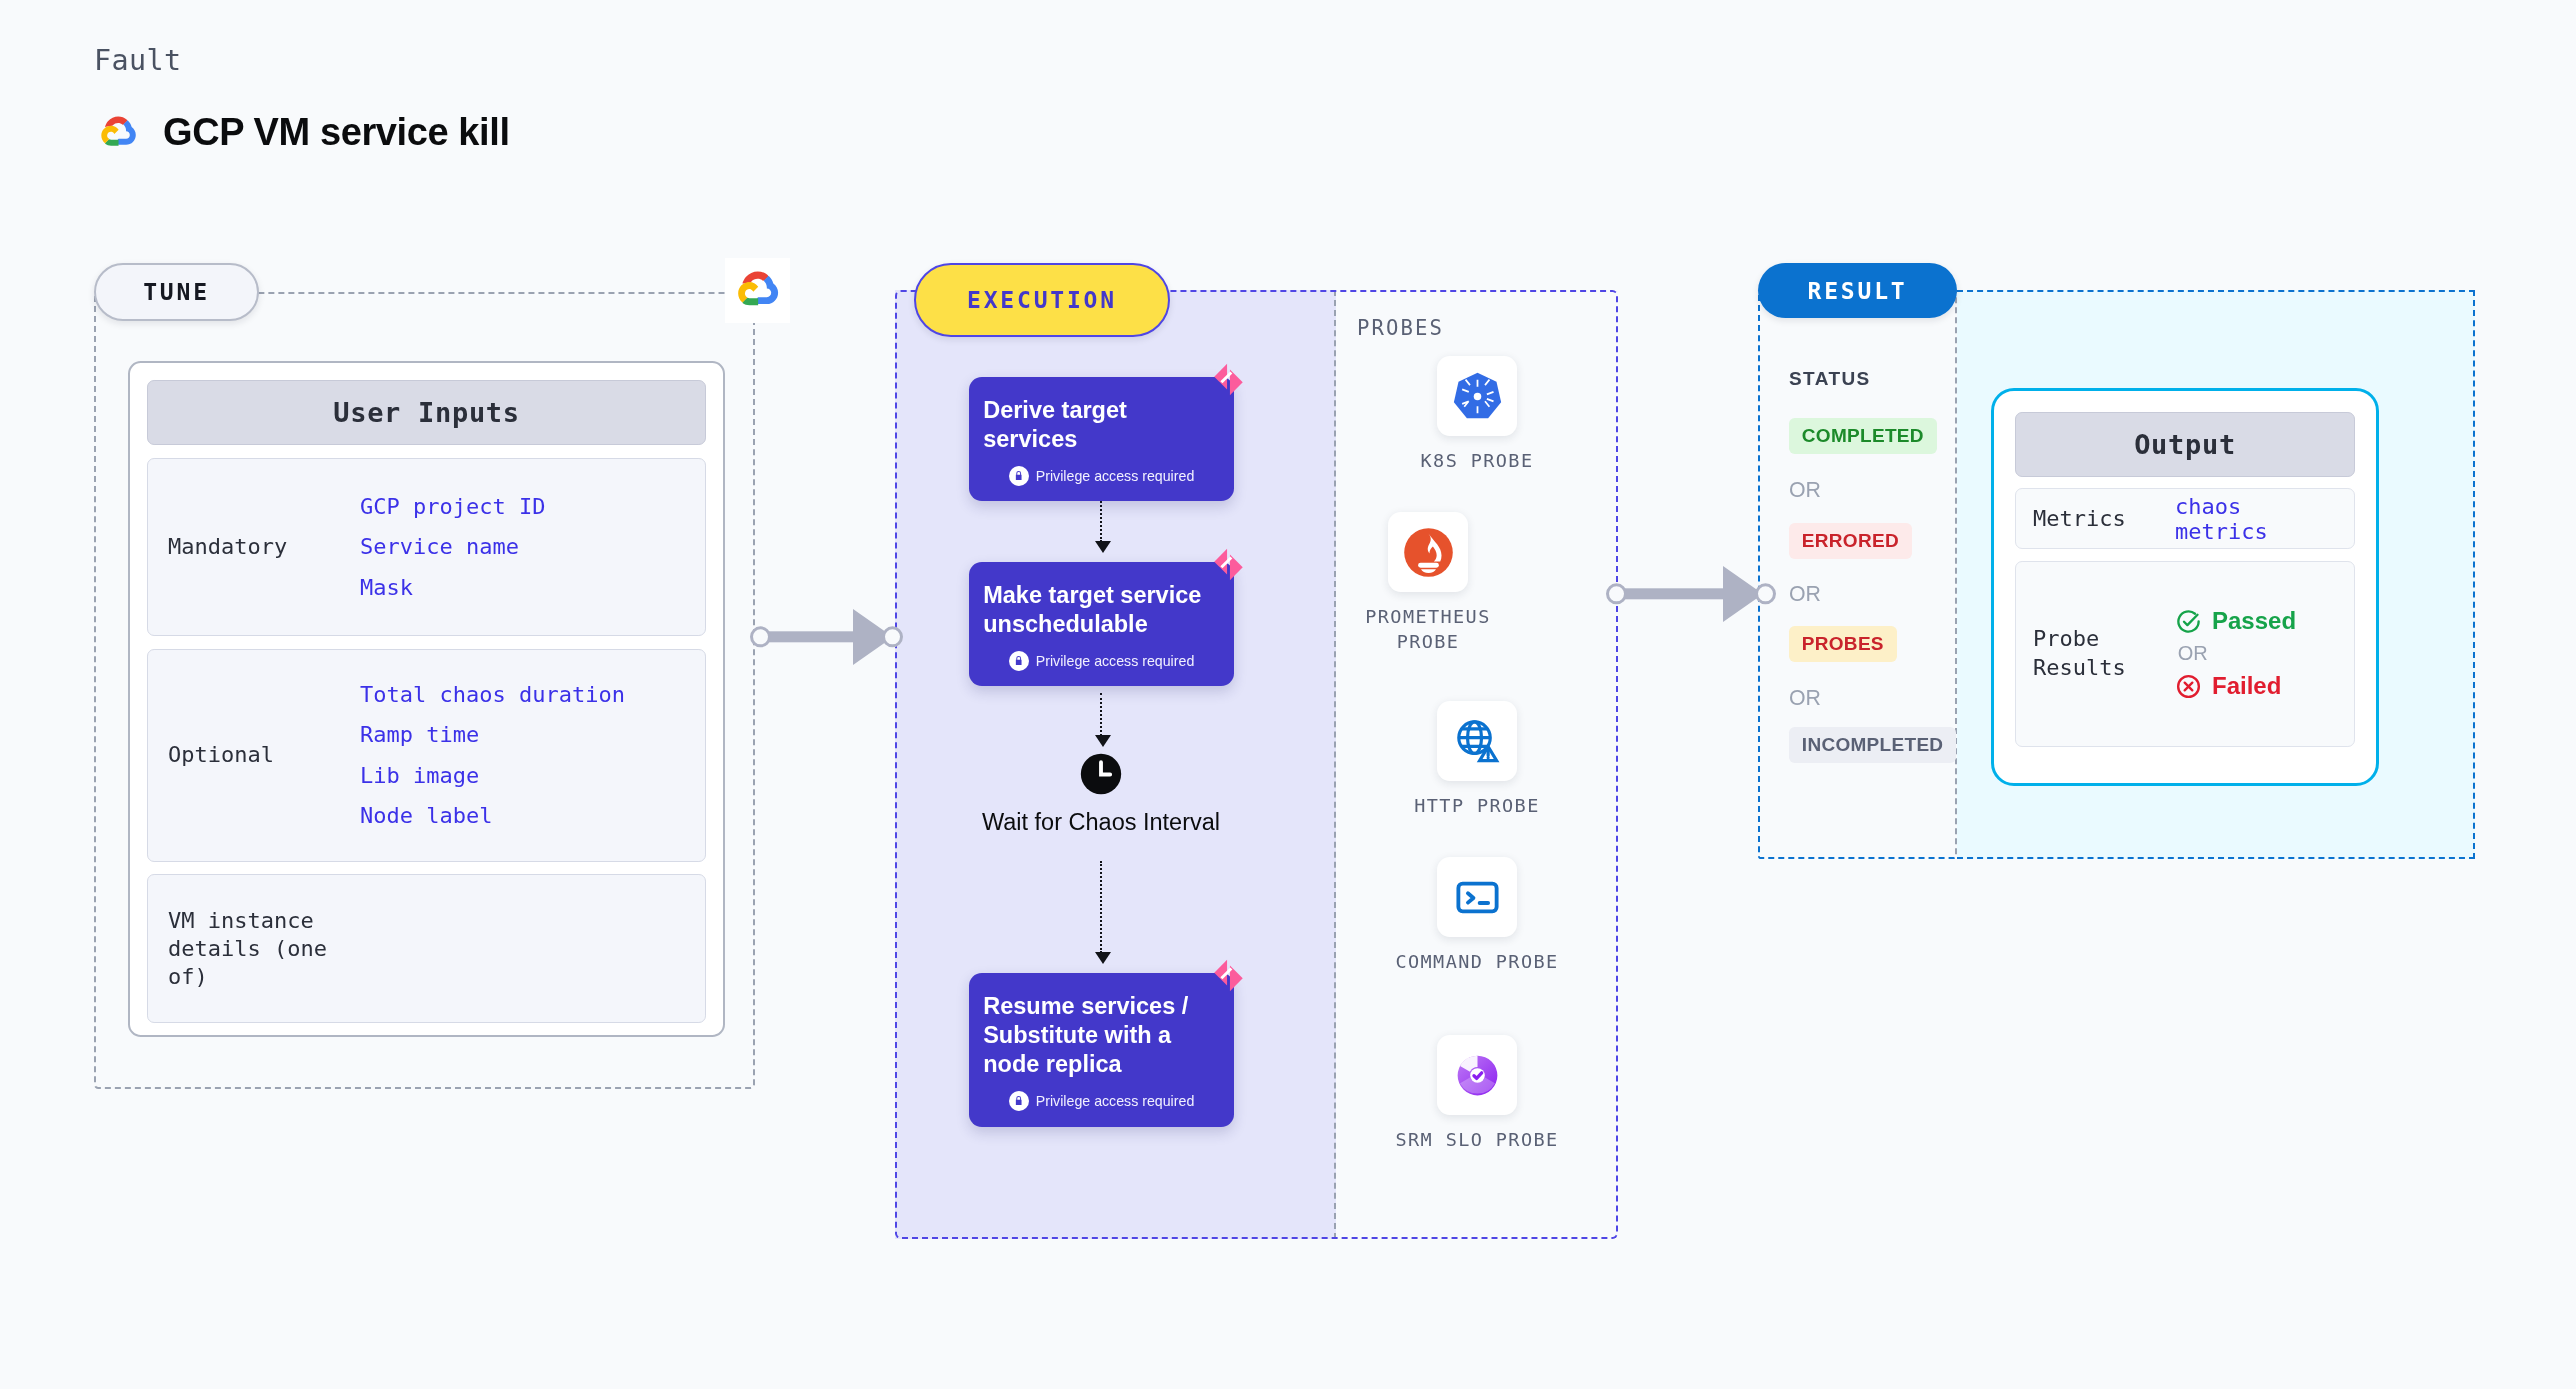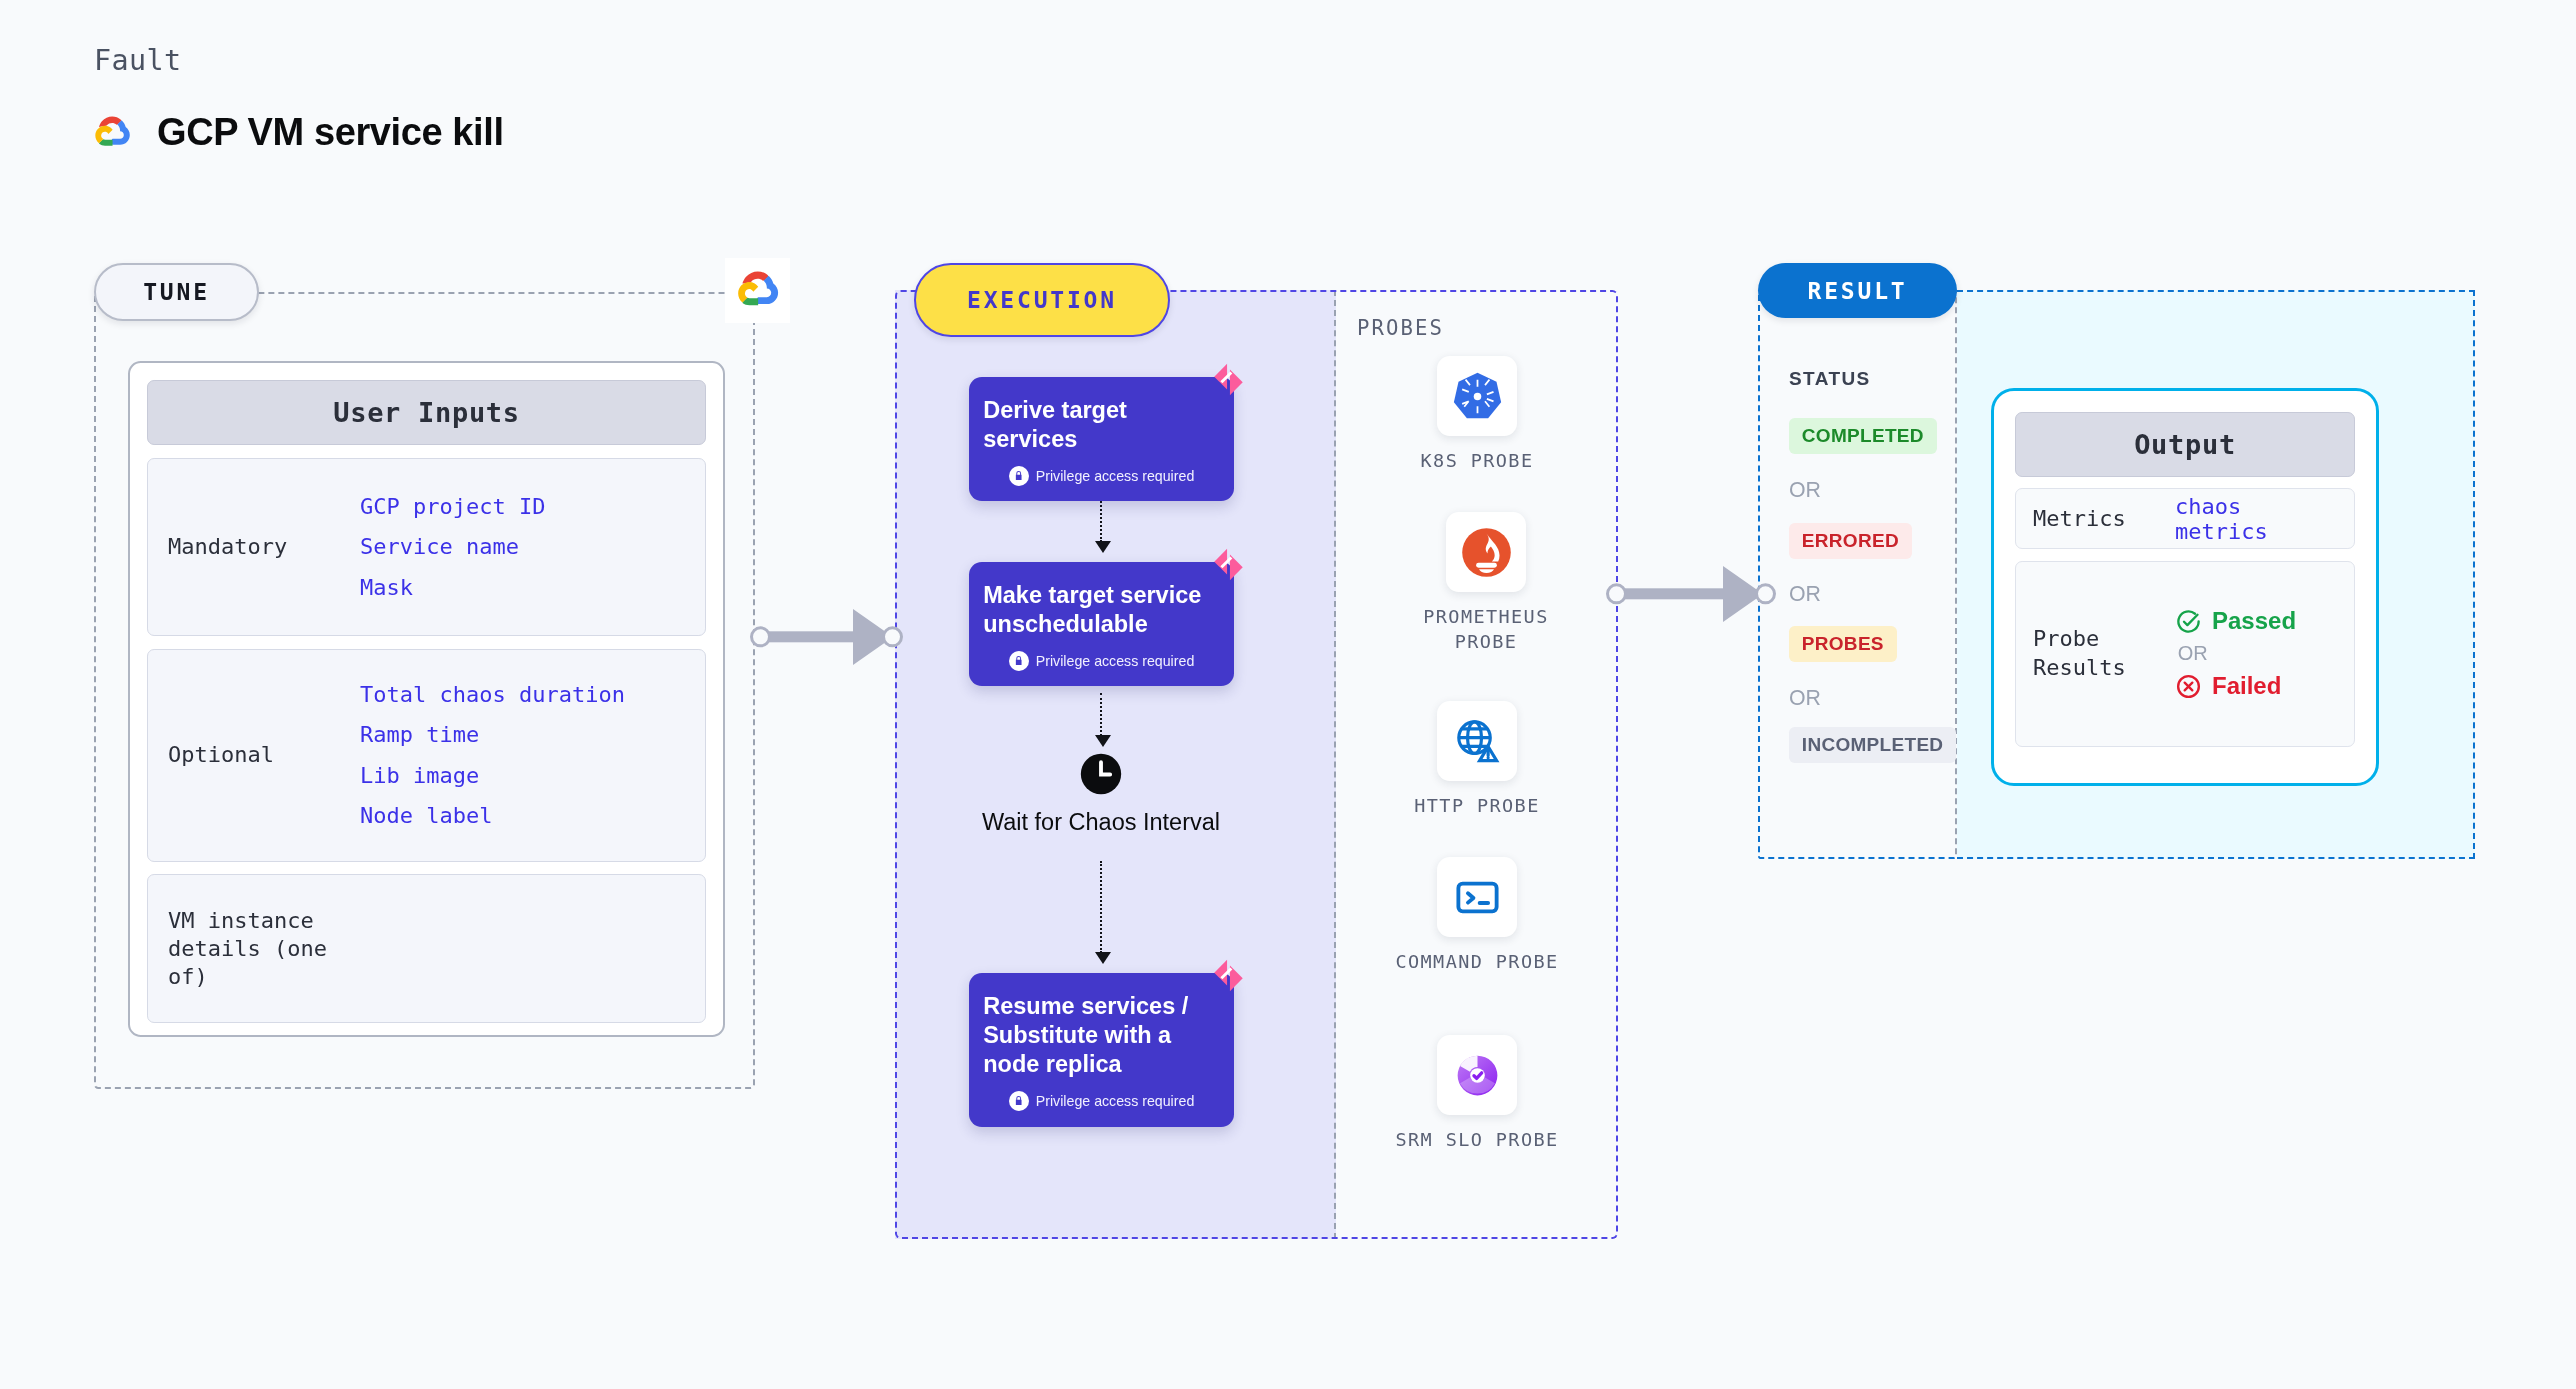--- a/index.html
+++ b/index.html
@@ -18,7 +18,7 @@
     font-size: 28.4px; color: #4a5262; letter-spacing: 0.4px;
   }
   .hdr-title-row {
-    position: absolute; left: 86px; top: 107px;
+    position: absolute; left: 92px; top: 107px;
     display: flex; align-items: center; gap: 20px;
   }
   .hdr-title {

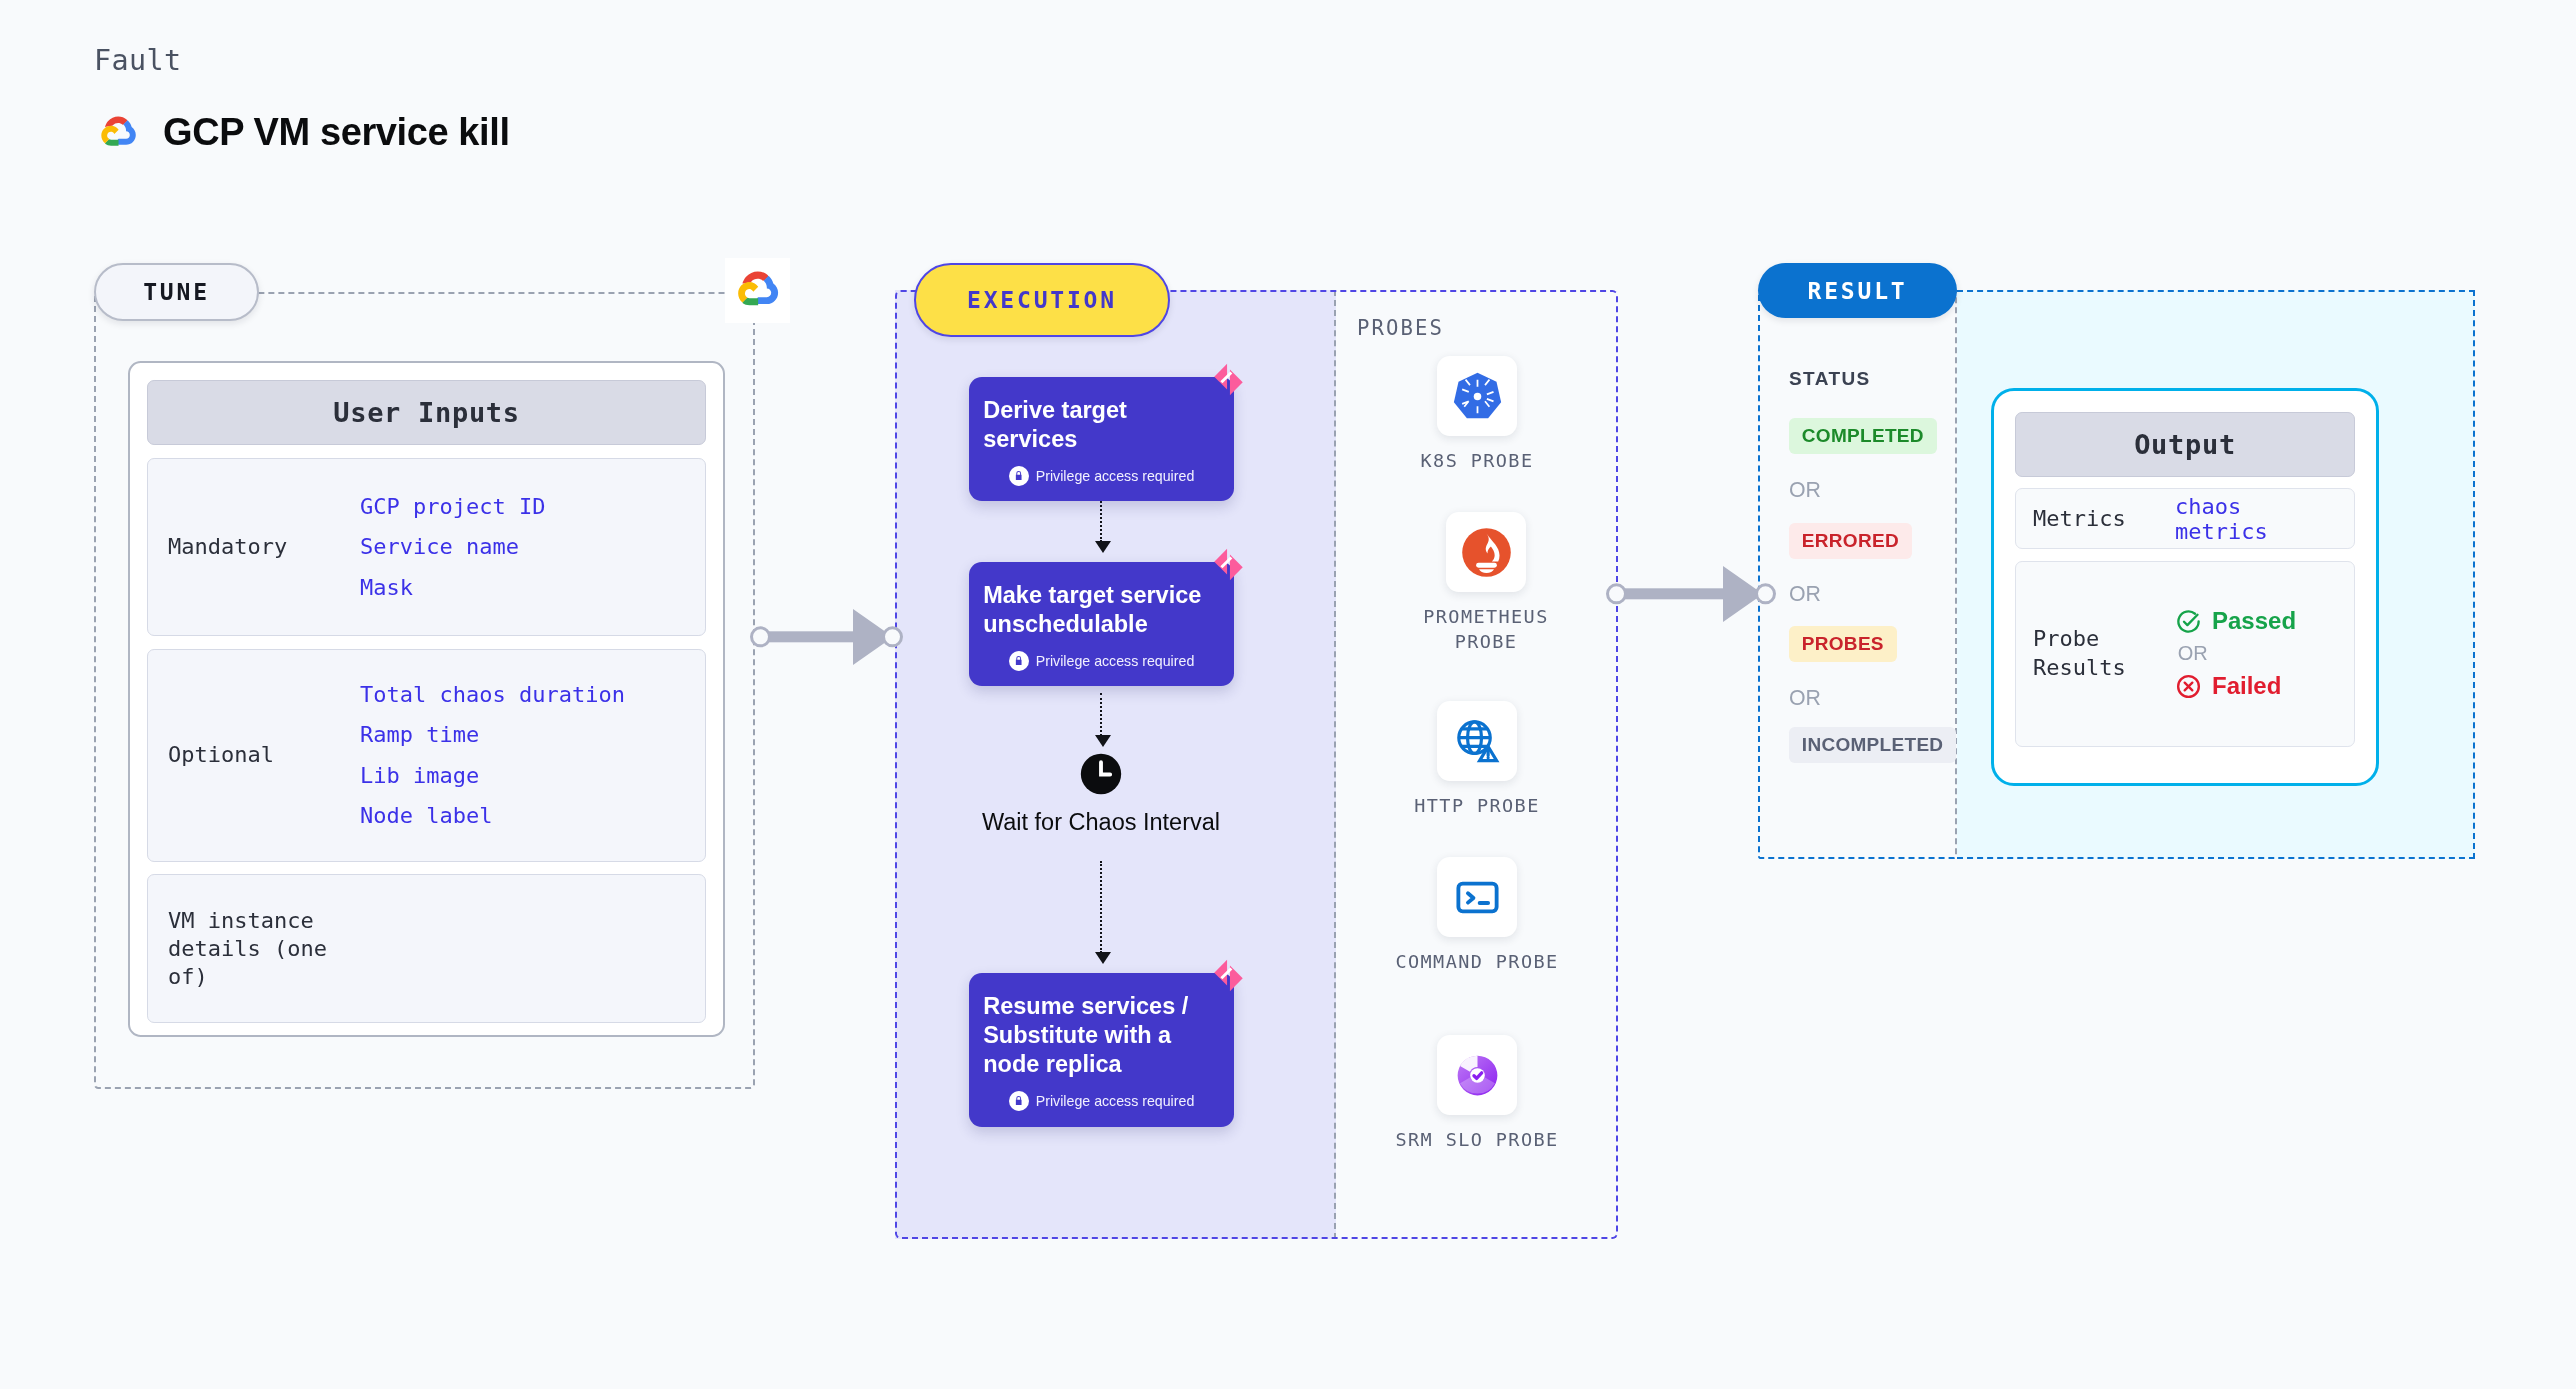--- a/index.html
+++ b/index.html
@@ -366,7 +366,7 @@
     <div class="cap">K8S PROBE</div>
   </div>
 
-  <div class="probe" style="left:1404px; top:512px;">
+  <div class="probe" style="left:1346px; top:512px;">
     <div class="tile">
       <svg width="53" height="53" viewBox="0 0 24 24">
         <circle cx="12" cy="12" r="11" fill="#e6522c"></circle>

